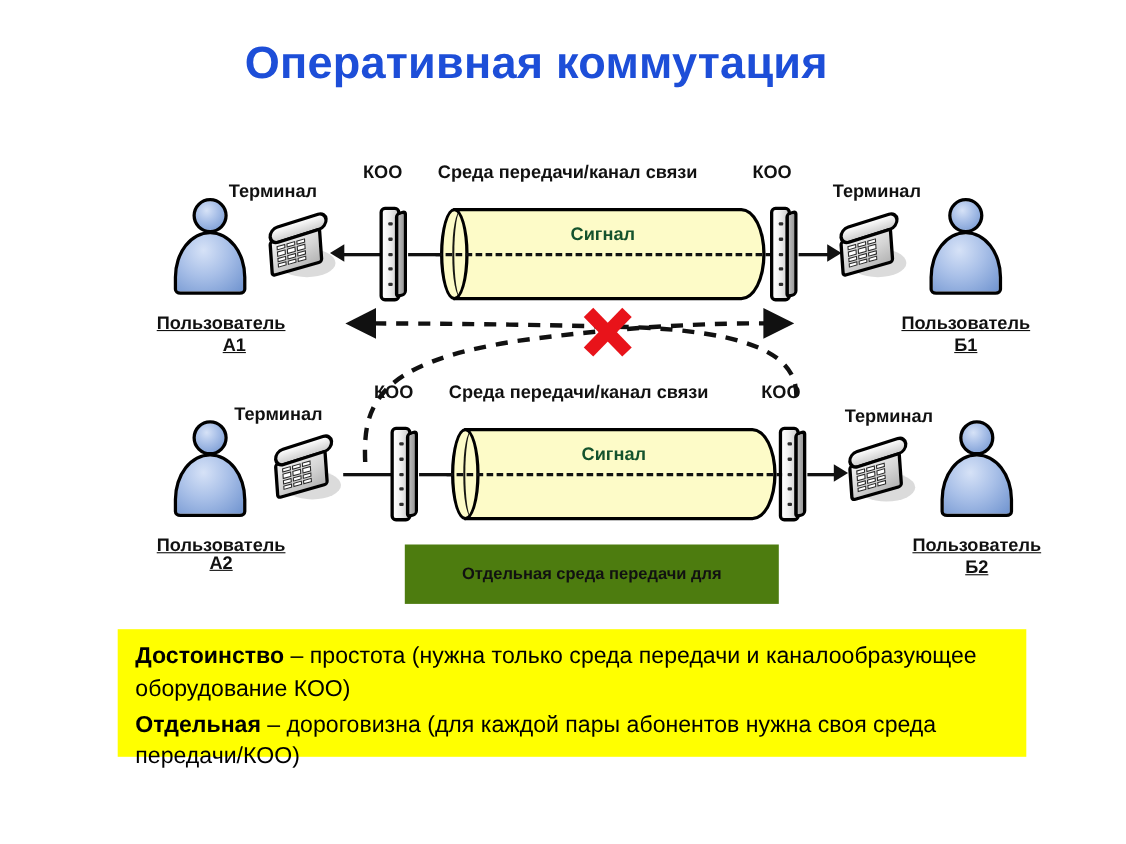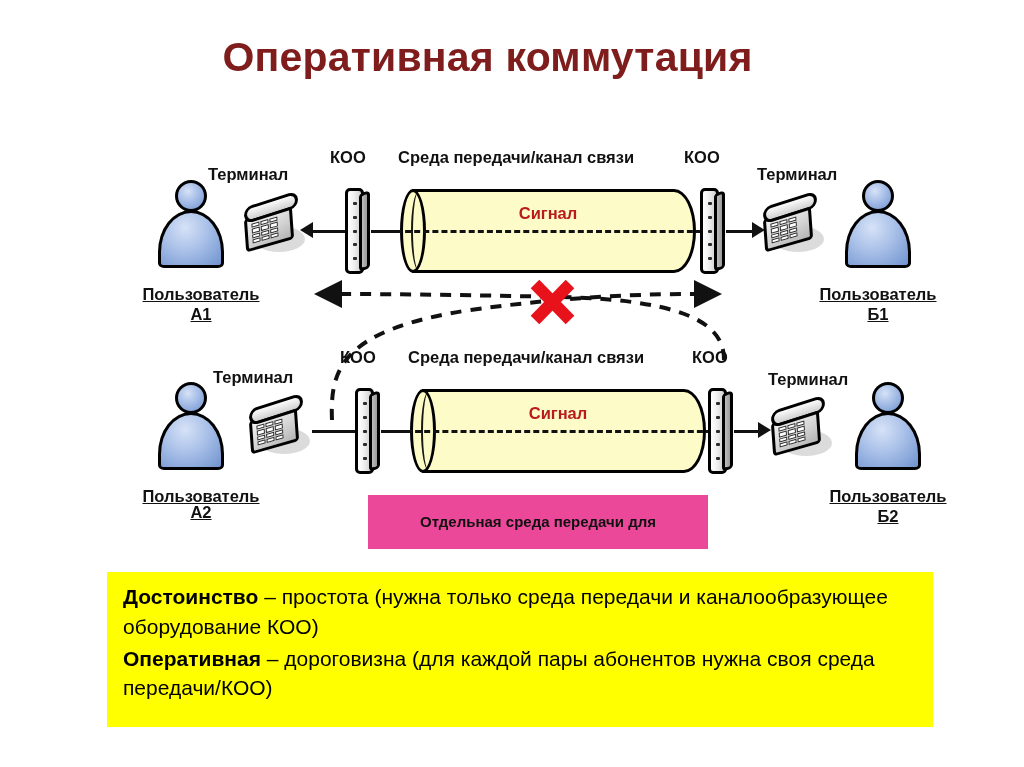--- a/index.html
+++ b/index.html
@@ -33,7 +33,7 @@
     text-align: center;
     font-size: 41px;
     font-weight: bold;
-    color: #7f1d1d;
+    color: #1d4ed8;
     letter-spacing: 0.2px;
     white-space: nowrap;
   }

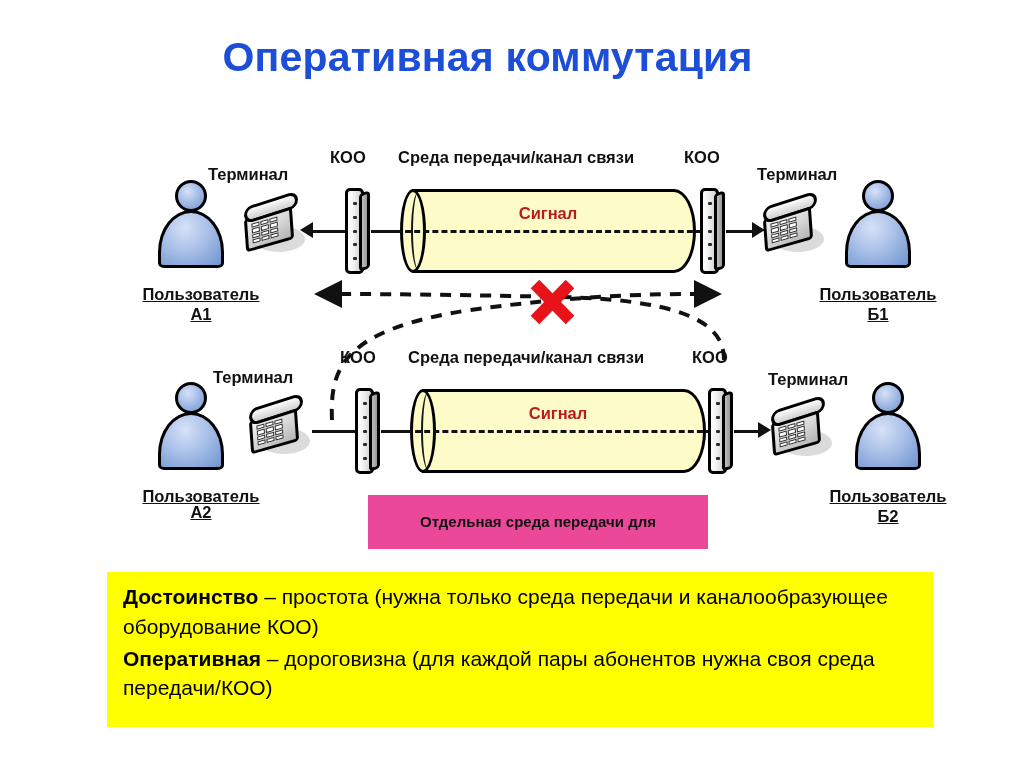--- a/index.html
+++ b/index.html
@@ -233,7 +233,7 @@
     text-align: center;
     font-size: 16.5px;
     font-weight: bold;
-    color: #b91c1c;
+    color: #14532d;
   }
 
   

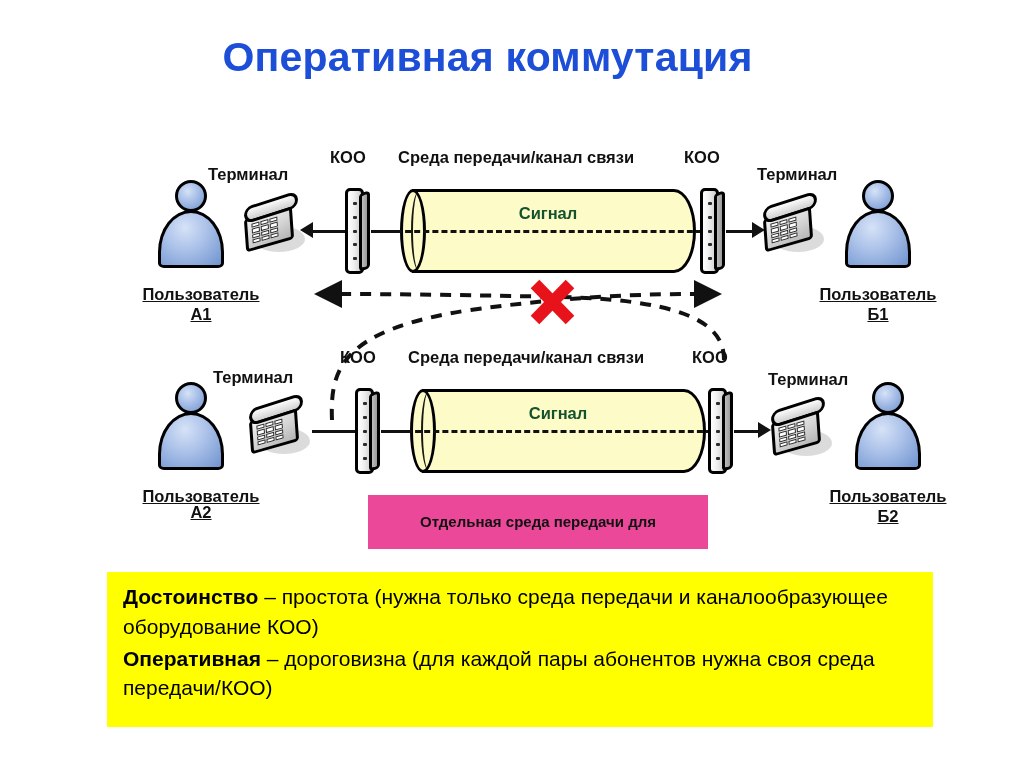--- a/index.html
+++ b/index.html
@@ -324,7 +324,7 @@
     <div class="head"></div>
   </div>
   <div class="dlabel center" style="left:128px; top:285px; width:146px;">Пользователь</div>
-  <div class="dlabel center" style="left:128px; top:305px; width:146px;">А1</div>
+  <div class="dlabel center" style="left:140px; top:305px; width:146px;">А1</div>
 
   <div class="phone" style="left:243px; top:196px;">
     <div class="shadow"></div>

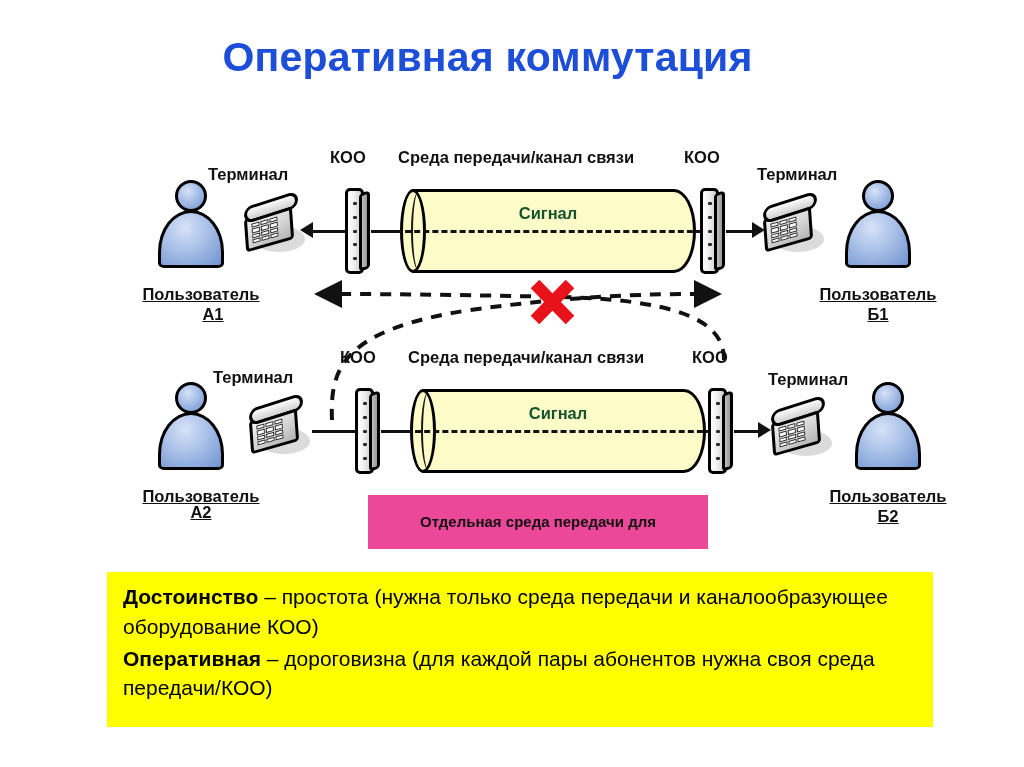--- a/index.html
+++ b/index.html
@@ -272,7 +272,7 @@
     top: 495px;
     width: 340px;
     height: 54px;
-    background: #ec4899;
+    background: #4d7c0f;
     display: flex;
     flex-direction: column;
     align-items: center;

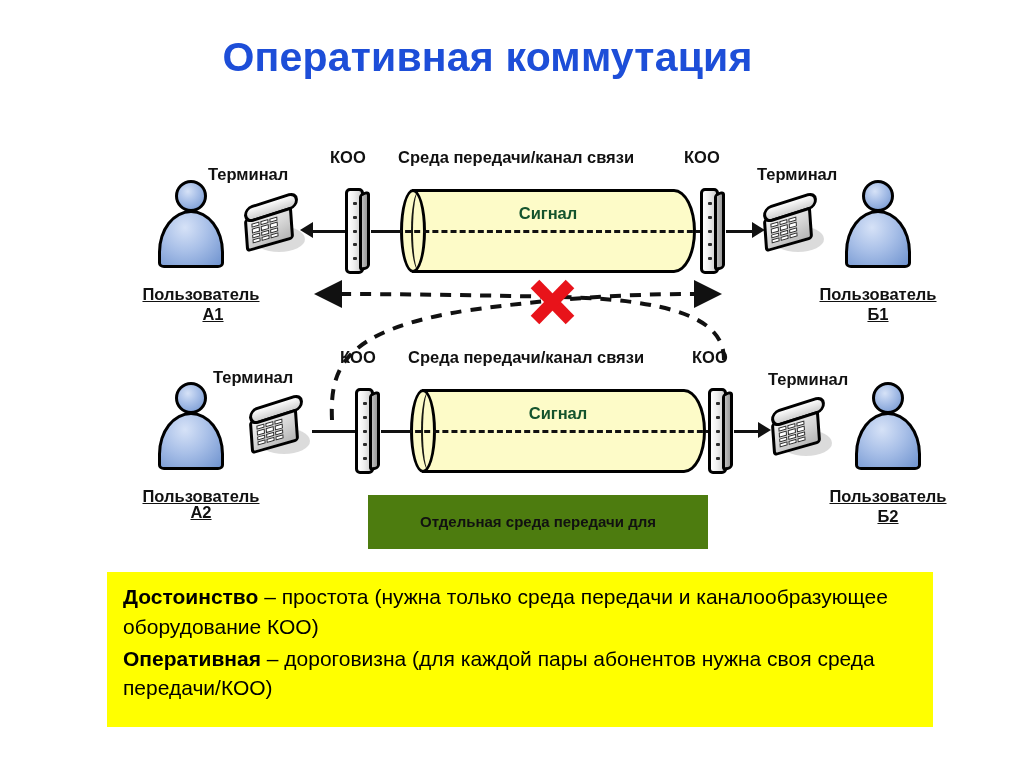--- a/index.html
+++ b/index.html
@@ -292,7 +292,7 @@
     left: 107px;
     top: 572px;
     width: 826px;
-    height: 155px;
+    height: 116px;
     background: #FFFF00;
     padding: 10px 16px 0 16px;
     box-sizing: border-box;

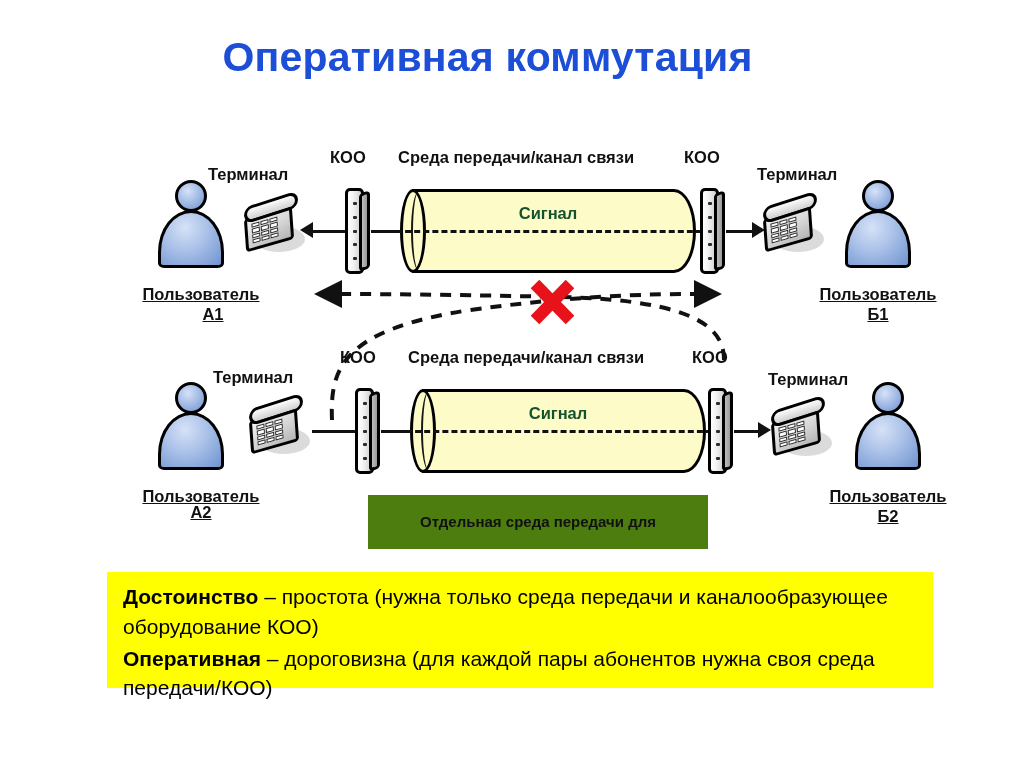--- a/index.html
+++ b/index.html
@@ -540,7 +540,7 @@
       <b>Достоинство</b><span> – простота (нужна только среда передачи и каналообразующее оборудование КОО)</span>
     </p>
     <p>
-      <b>Оперативная</b><span> – дороговизна (для каждой пары абонентов нужна своя среда передачи/КОО)</span>
+      <b>Отдельная</b><span> – дороговизна (для каждой пары абонентов нужна своя среда передачи/КОО)</span>
     </p>
   </div>
 

